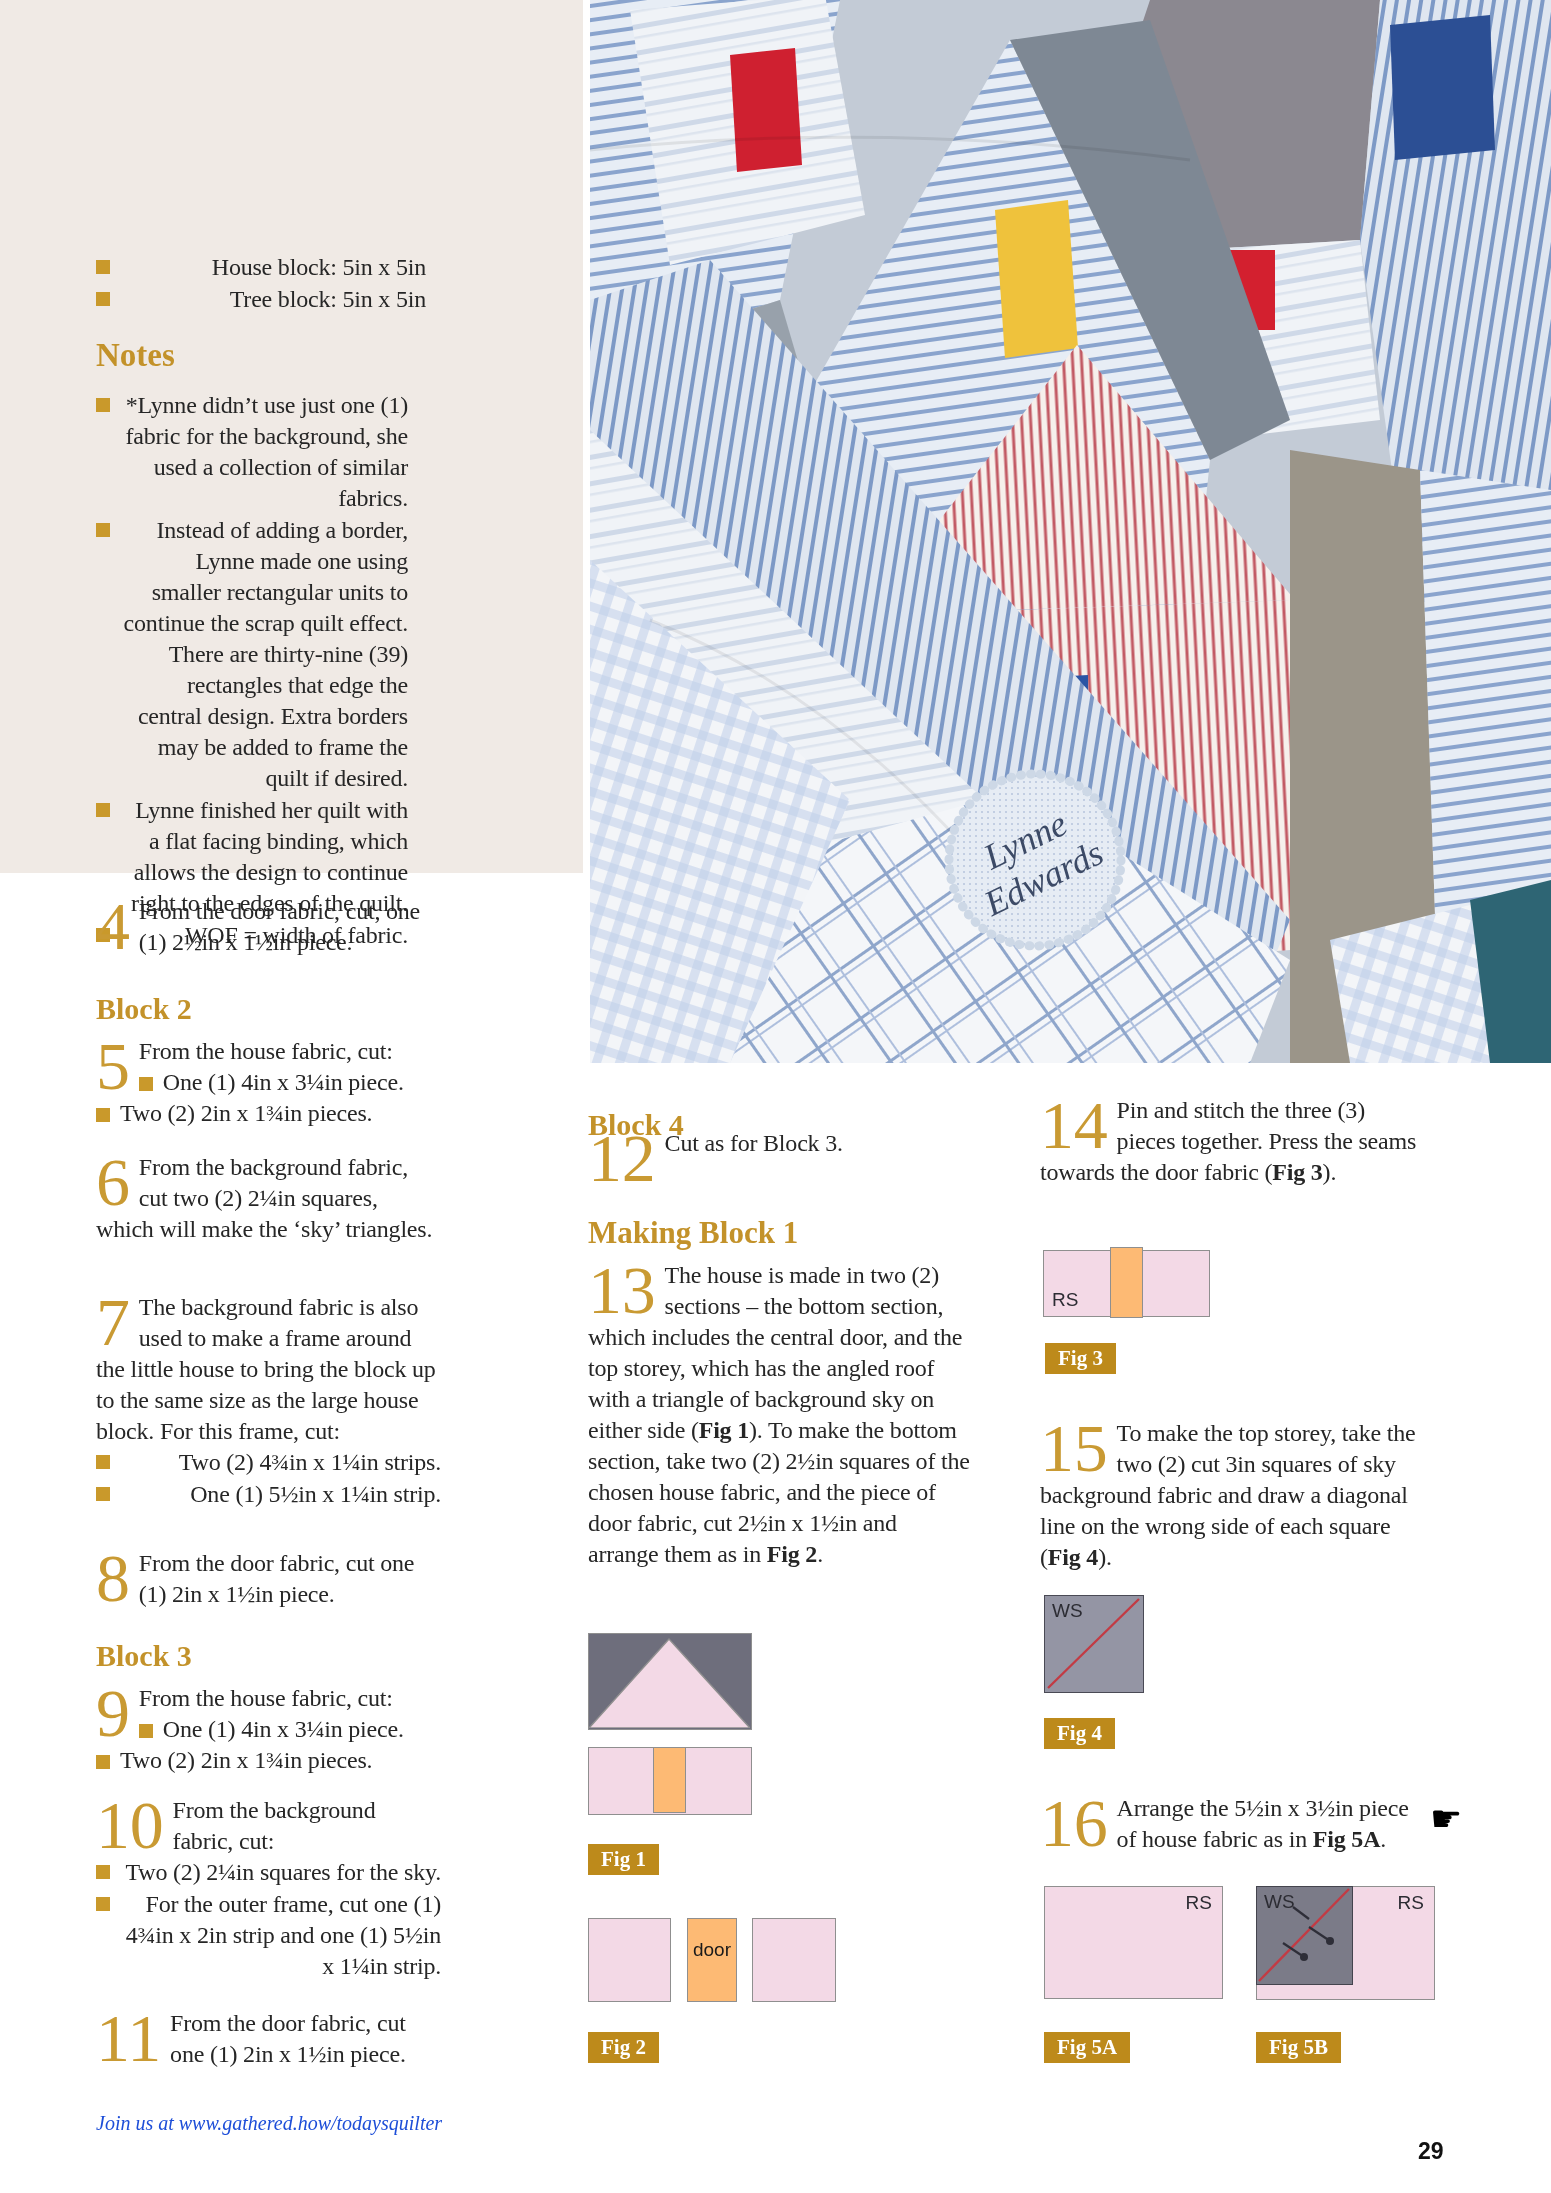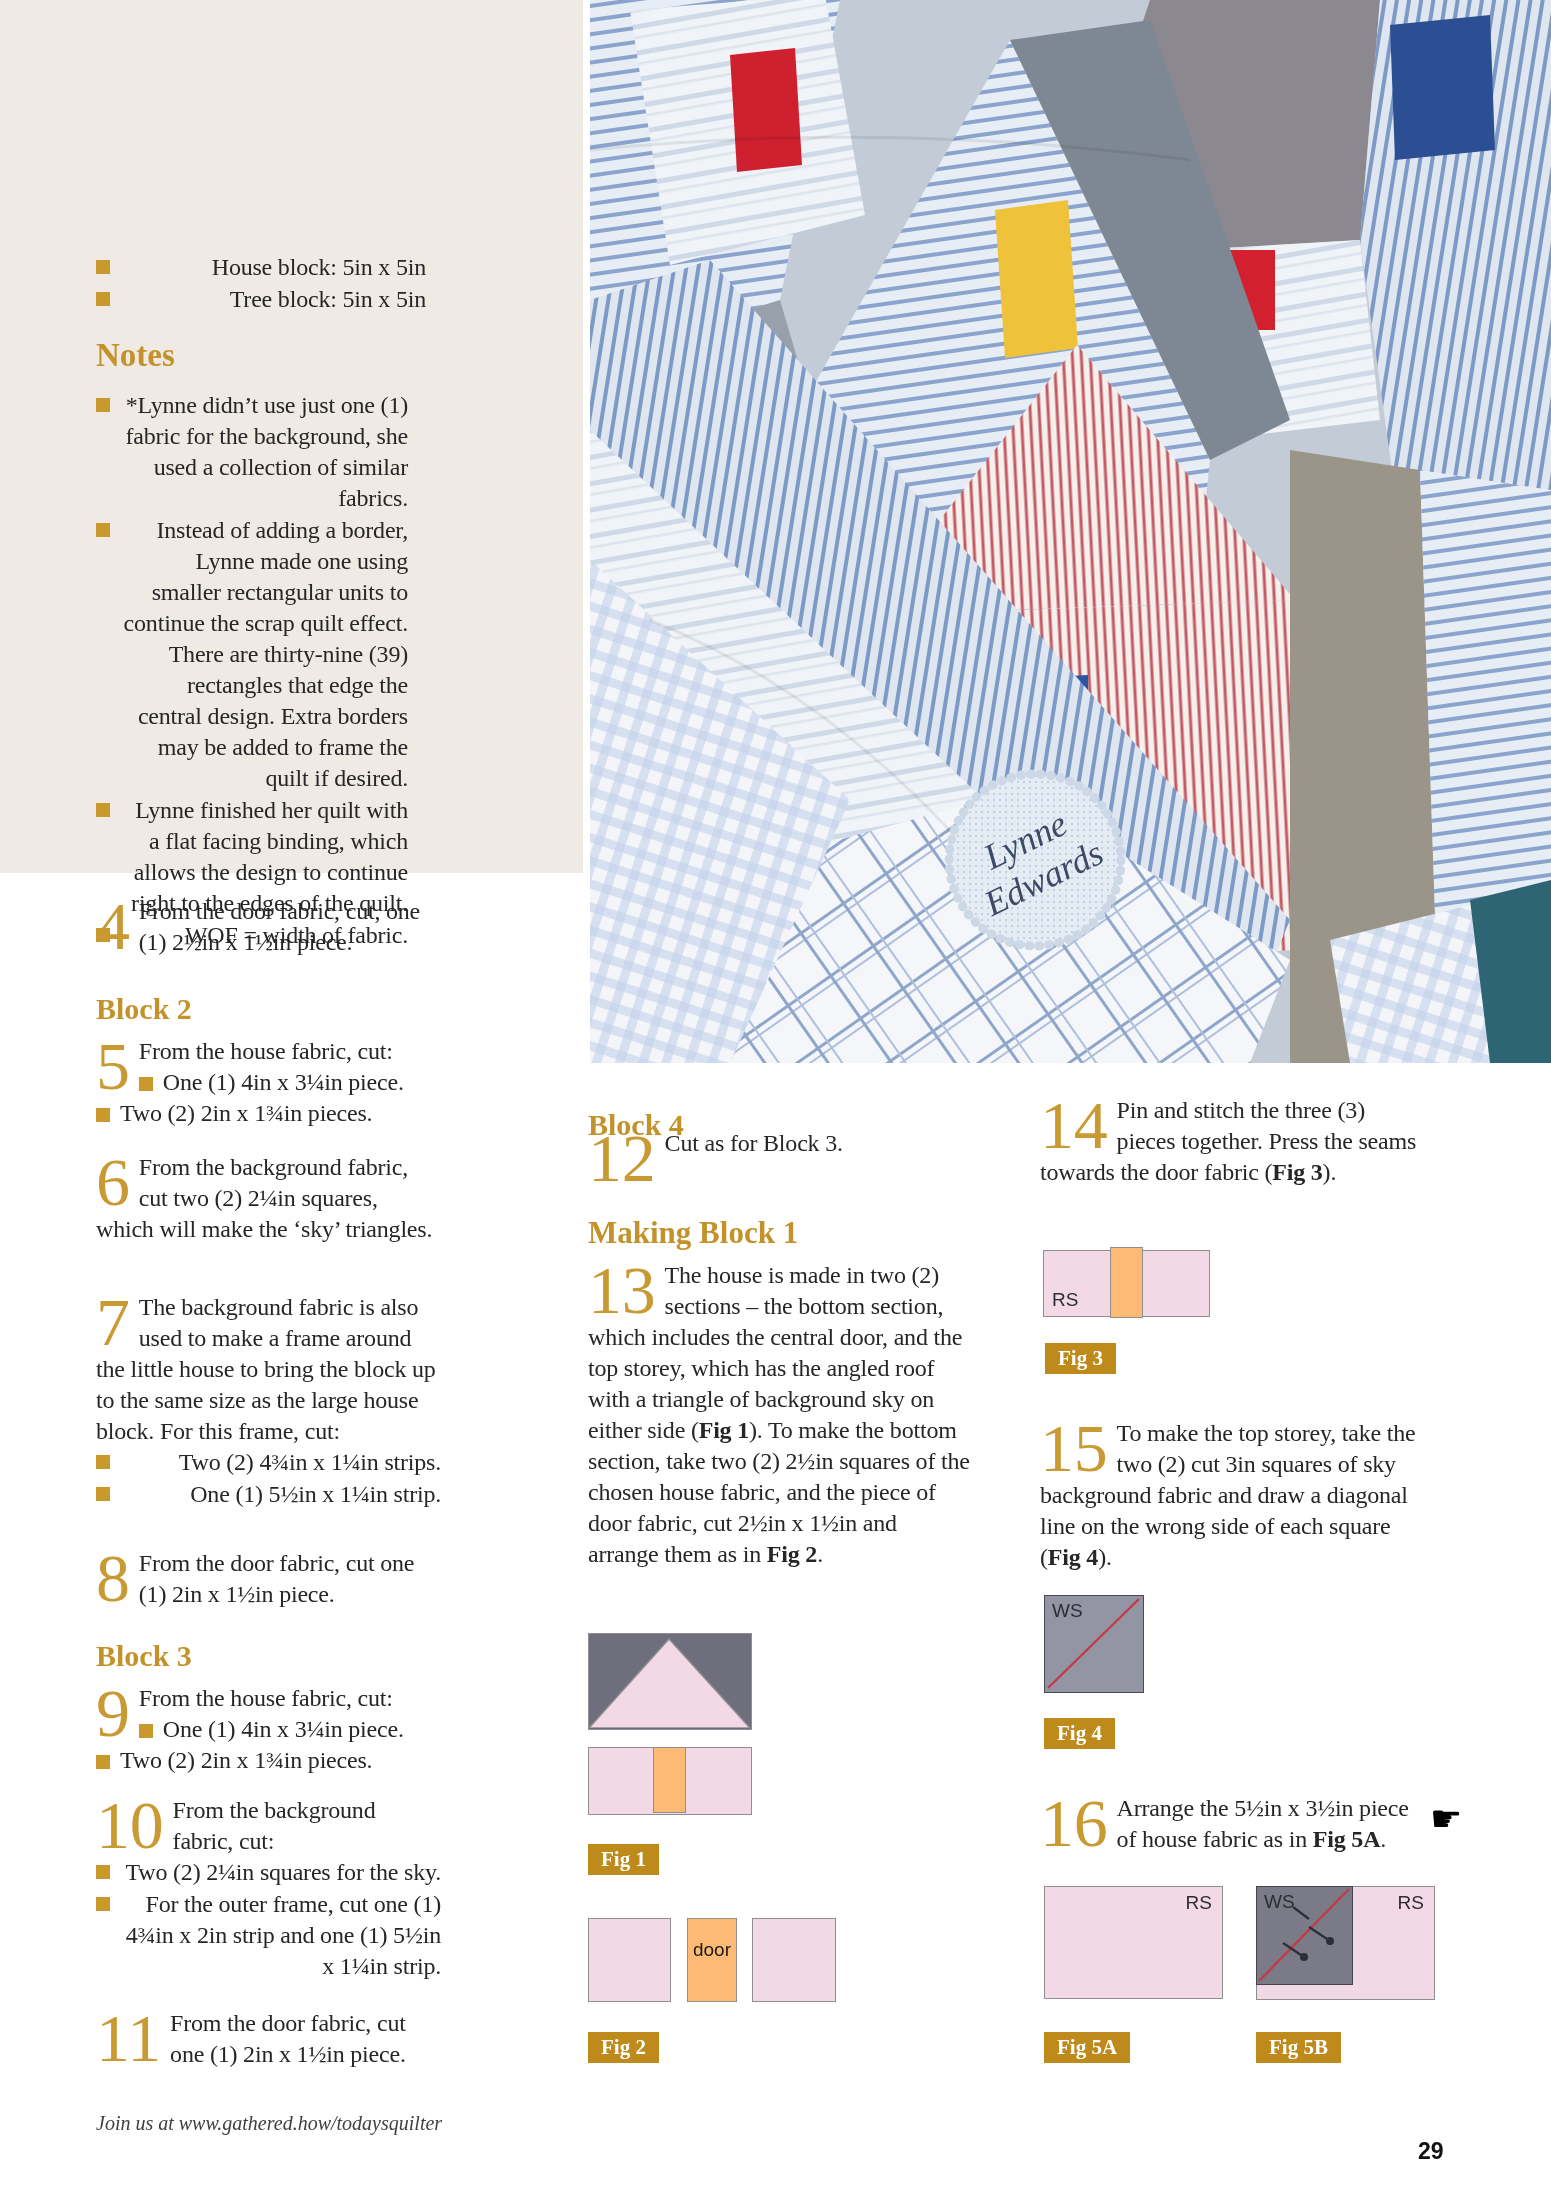--- a/index.html
+++ b/index.html
@@ -31,7 +31,7 @@
   .side-tag{position:absolute;font-family:"Liberation Sans",sans-serif;font-size:19px;color:#2c2c33;}
   .door-txt{position:absolute;font-family:"Liberation Sans",sans-serif;font-size:19px;color:#1a1a1a;
             width:100%;text-align:center;top:20px;left:0;}
-  #footer{font-style:italic;font-size:20px;color:#404040;}
+  #footer{font-style:italic;font-size:20px;color:#1d4ed8;}
   #pagenum{font-family:"Liberation Sans",sans-serif;font-weight:bold;font-size:23px;color:#111;margin-top:28px;}
   #hand{font-family:"DejaVu Sans",sans-serif;font-size:36px;color:#000;}
 </style>

